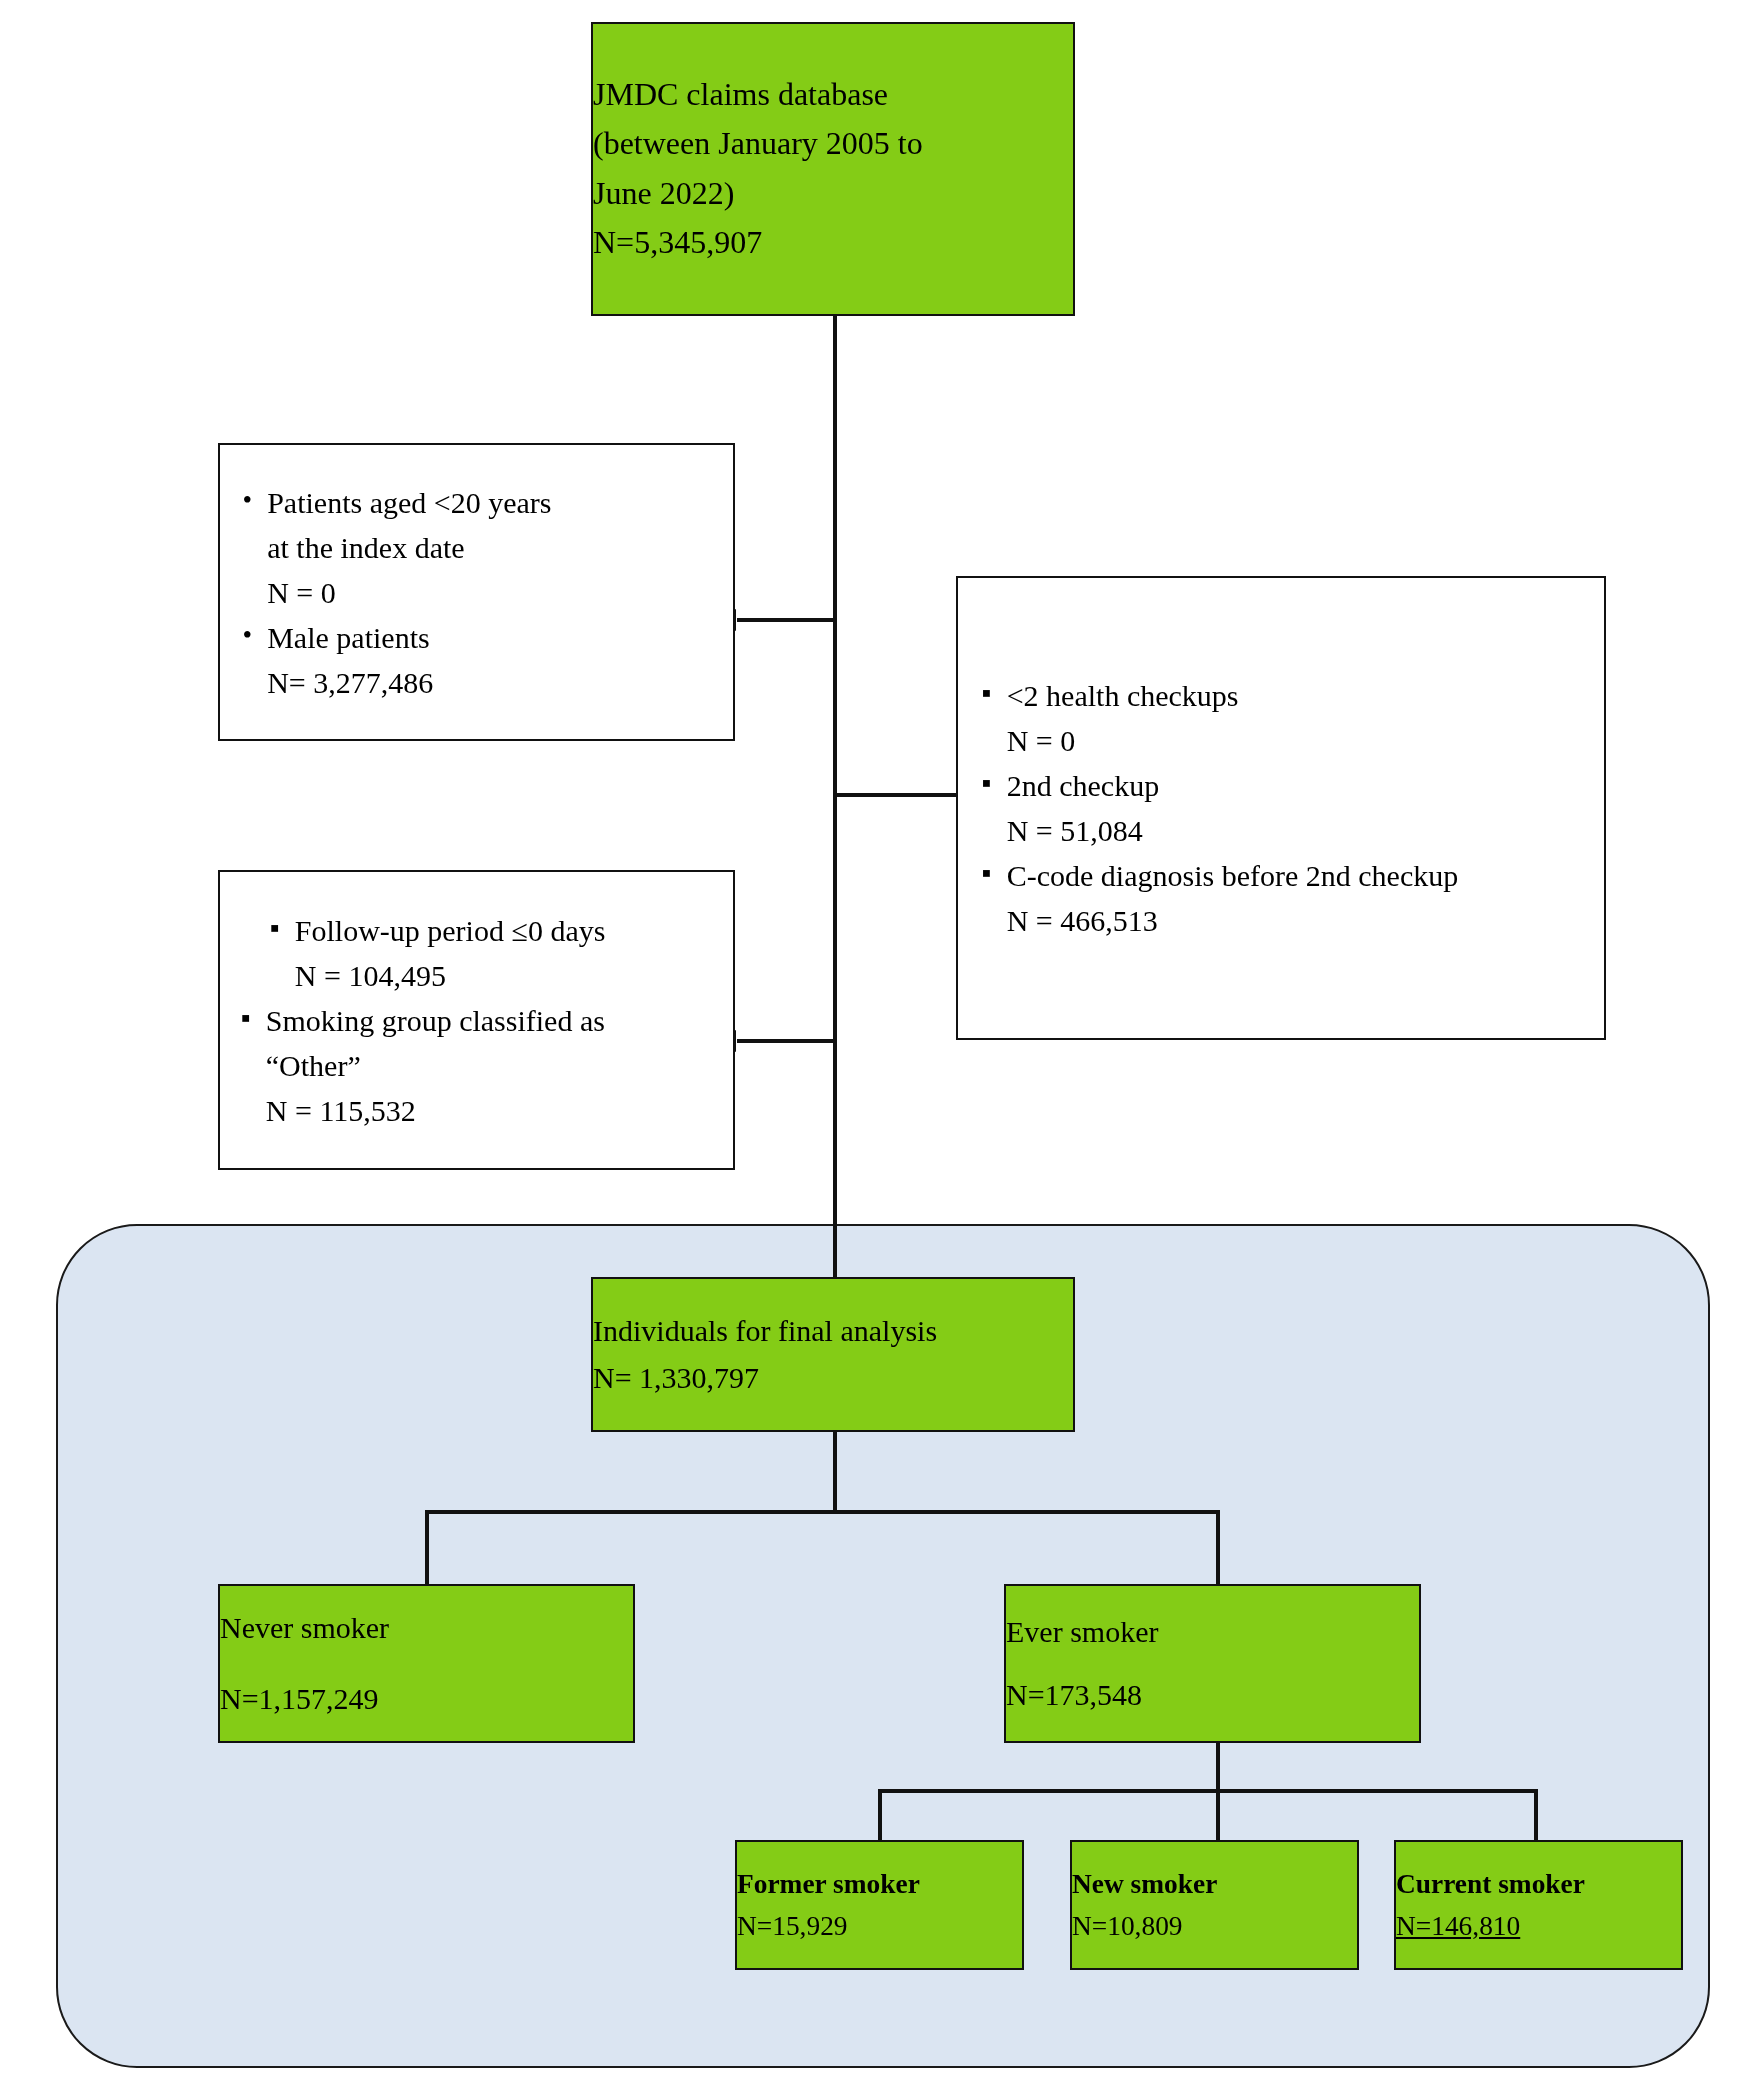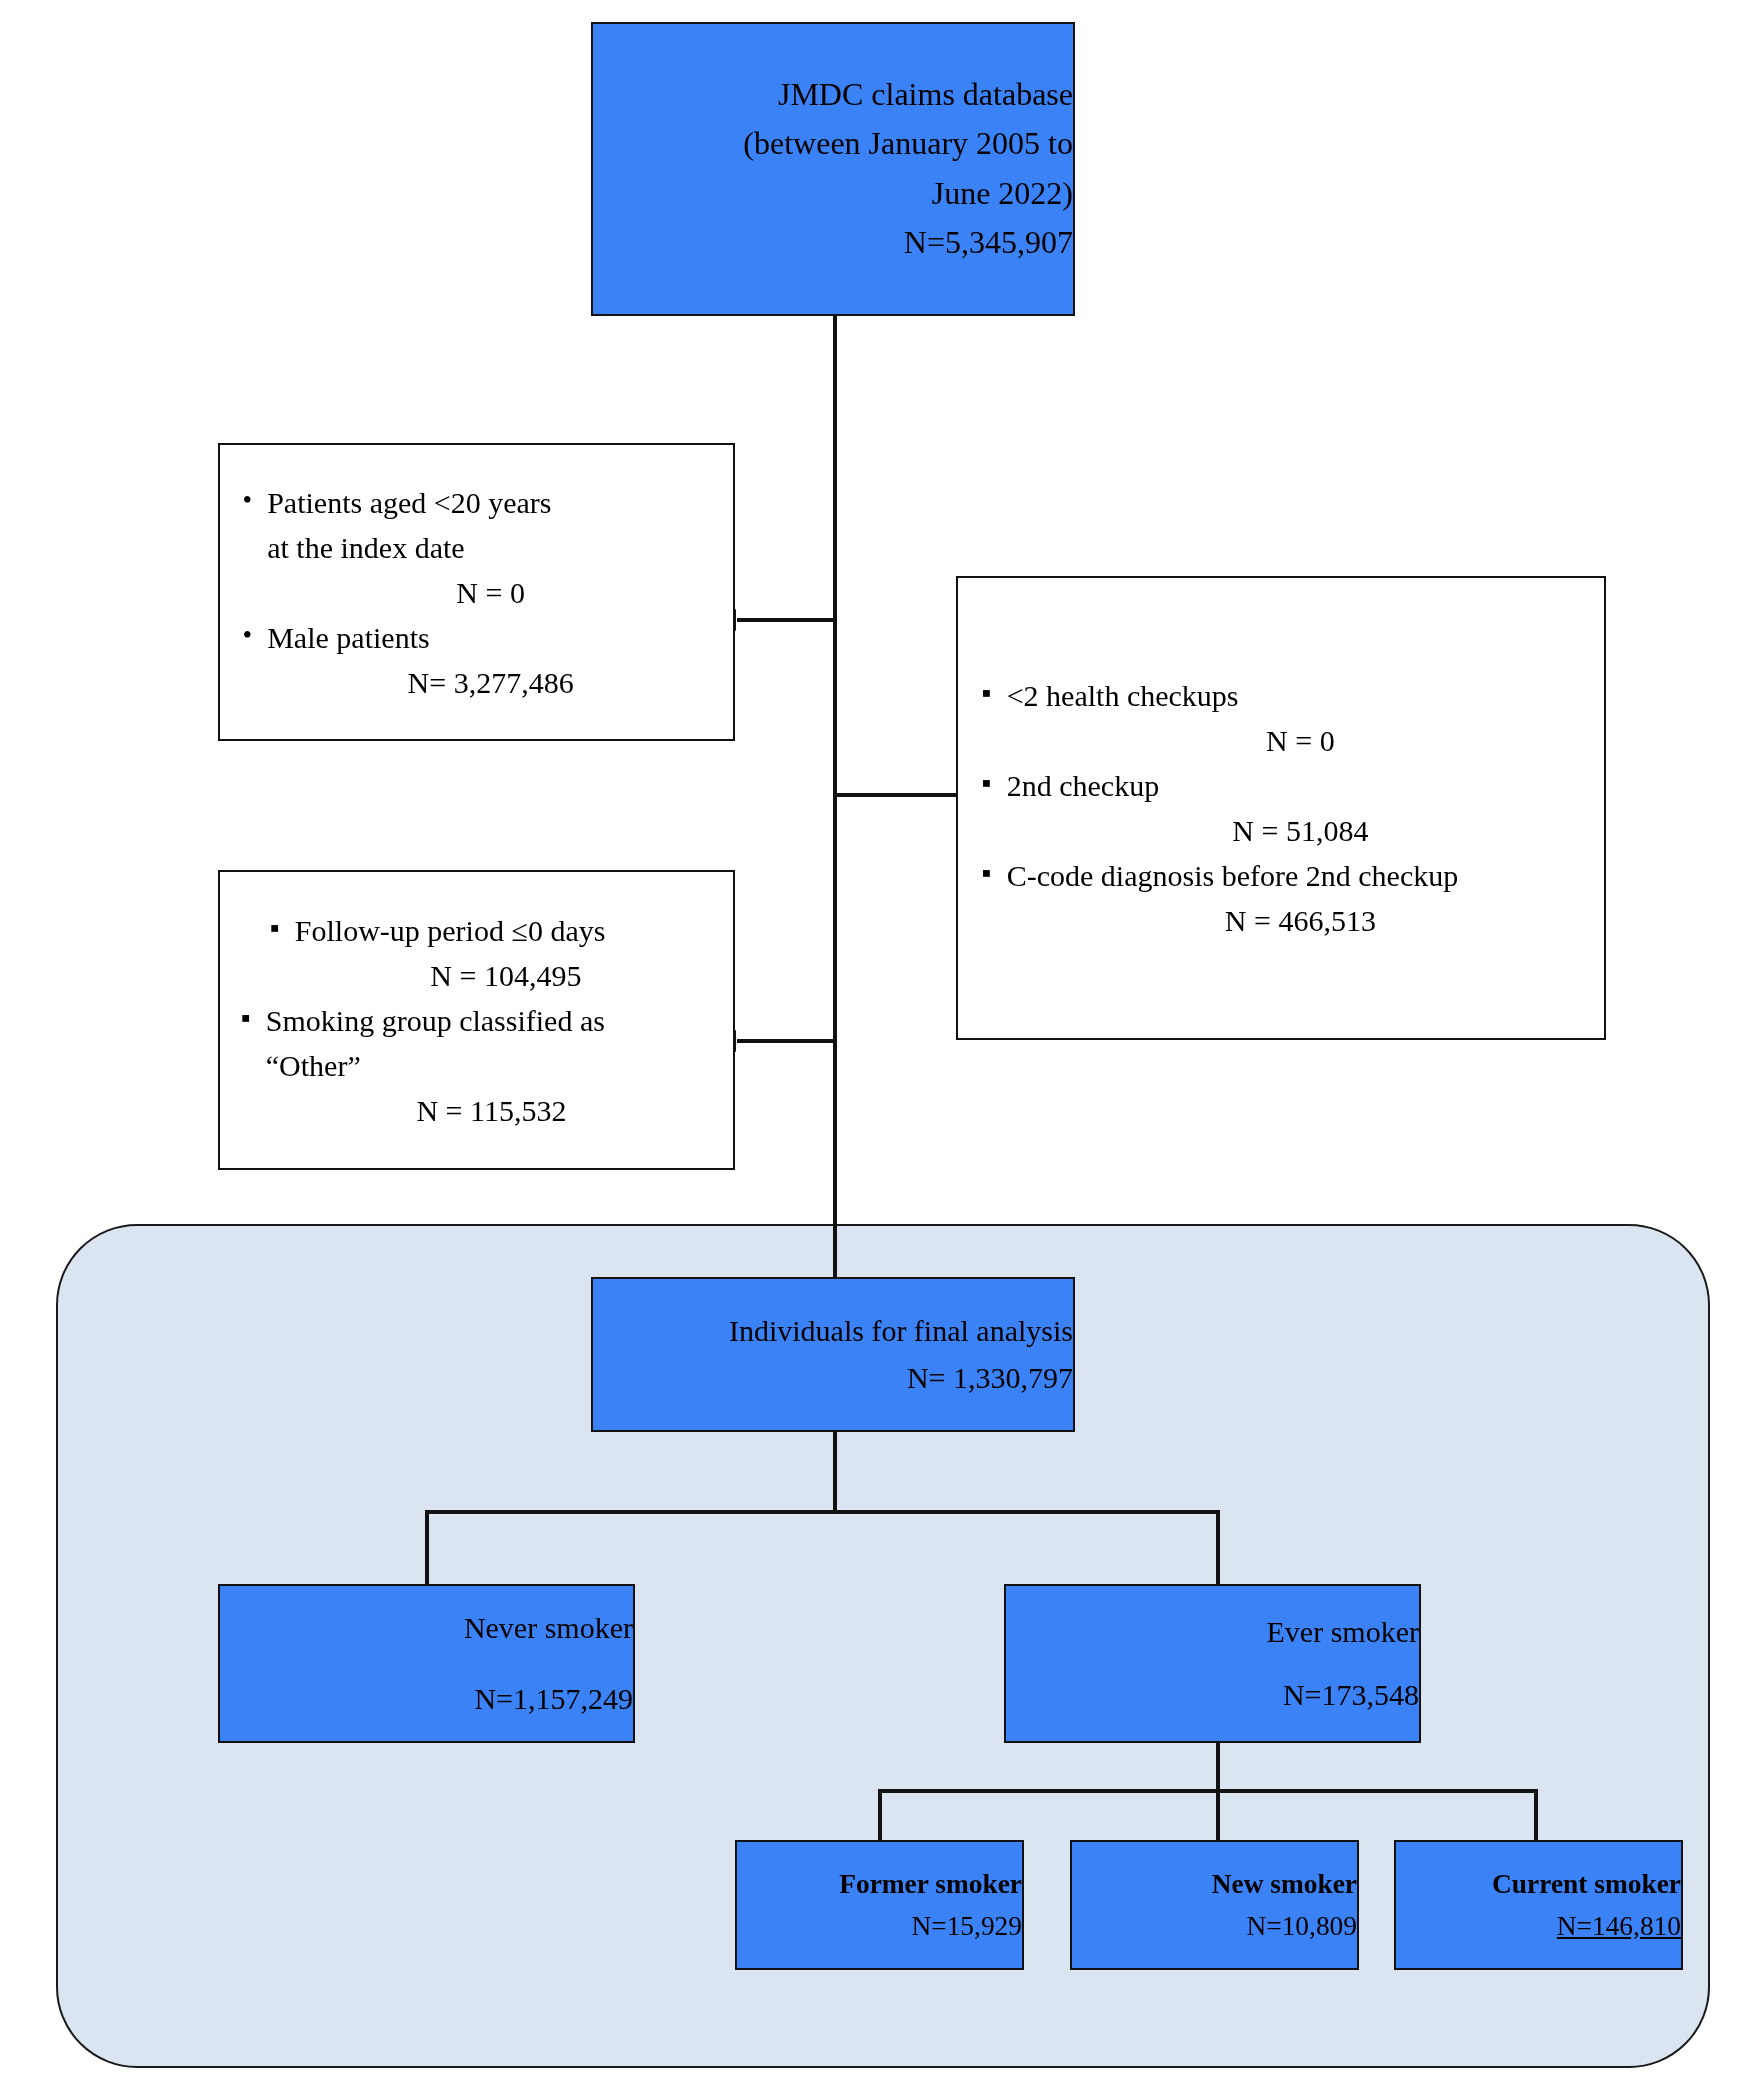--- a/index.html
+++ b/index.html
@@ -16,17 +16,16 @@
 
   .node{
     position:absolute;
-    background:#3b82f6;
+    background:#84cc16;
     border:2.9px solid #111111;
     box-sizing:border-box;
     display:flex;
     flex-direction:column;
-    align-items:flex-end;
+    align-items:flex-start;
     justify-content:center;
     text-align:center;
     line-height:1.55;
     z-index:5;
-    padding-left:20px;
   }
   .node .ln{display:block;white-space:pre;}
 

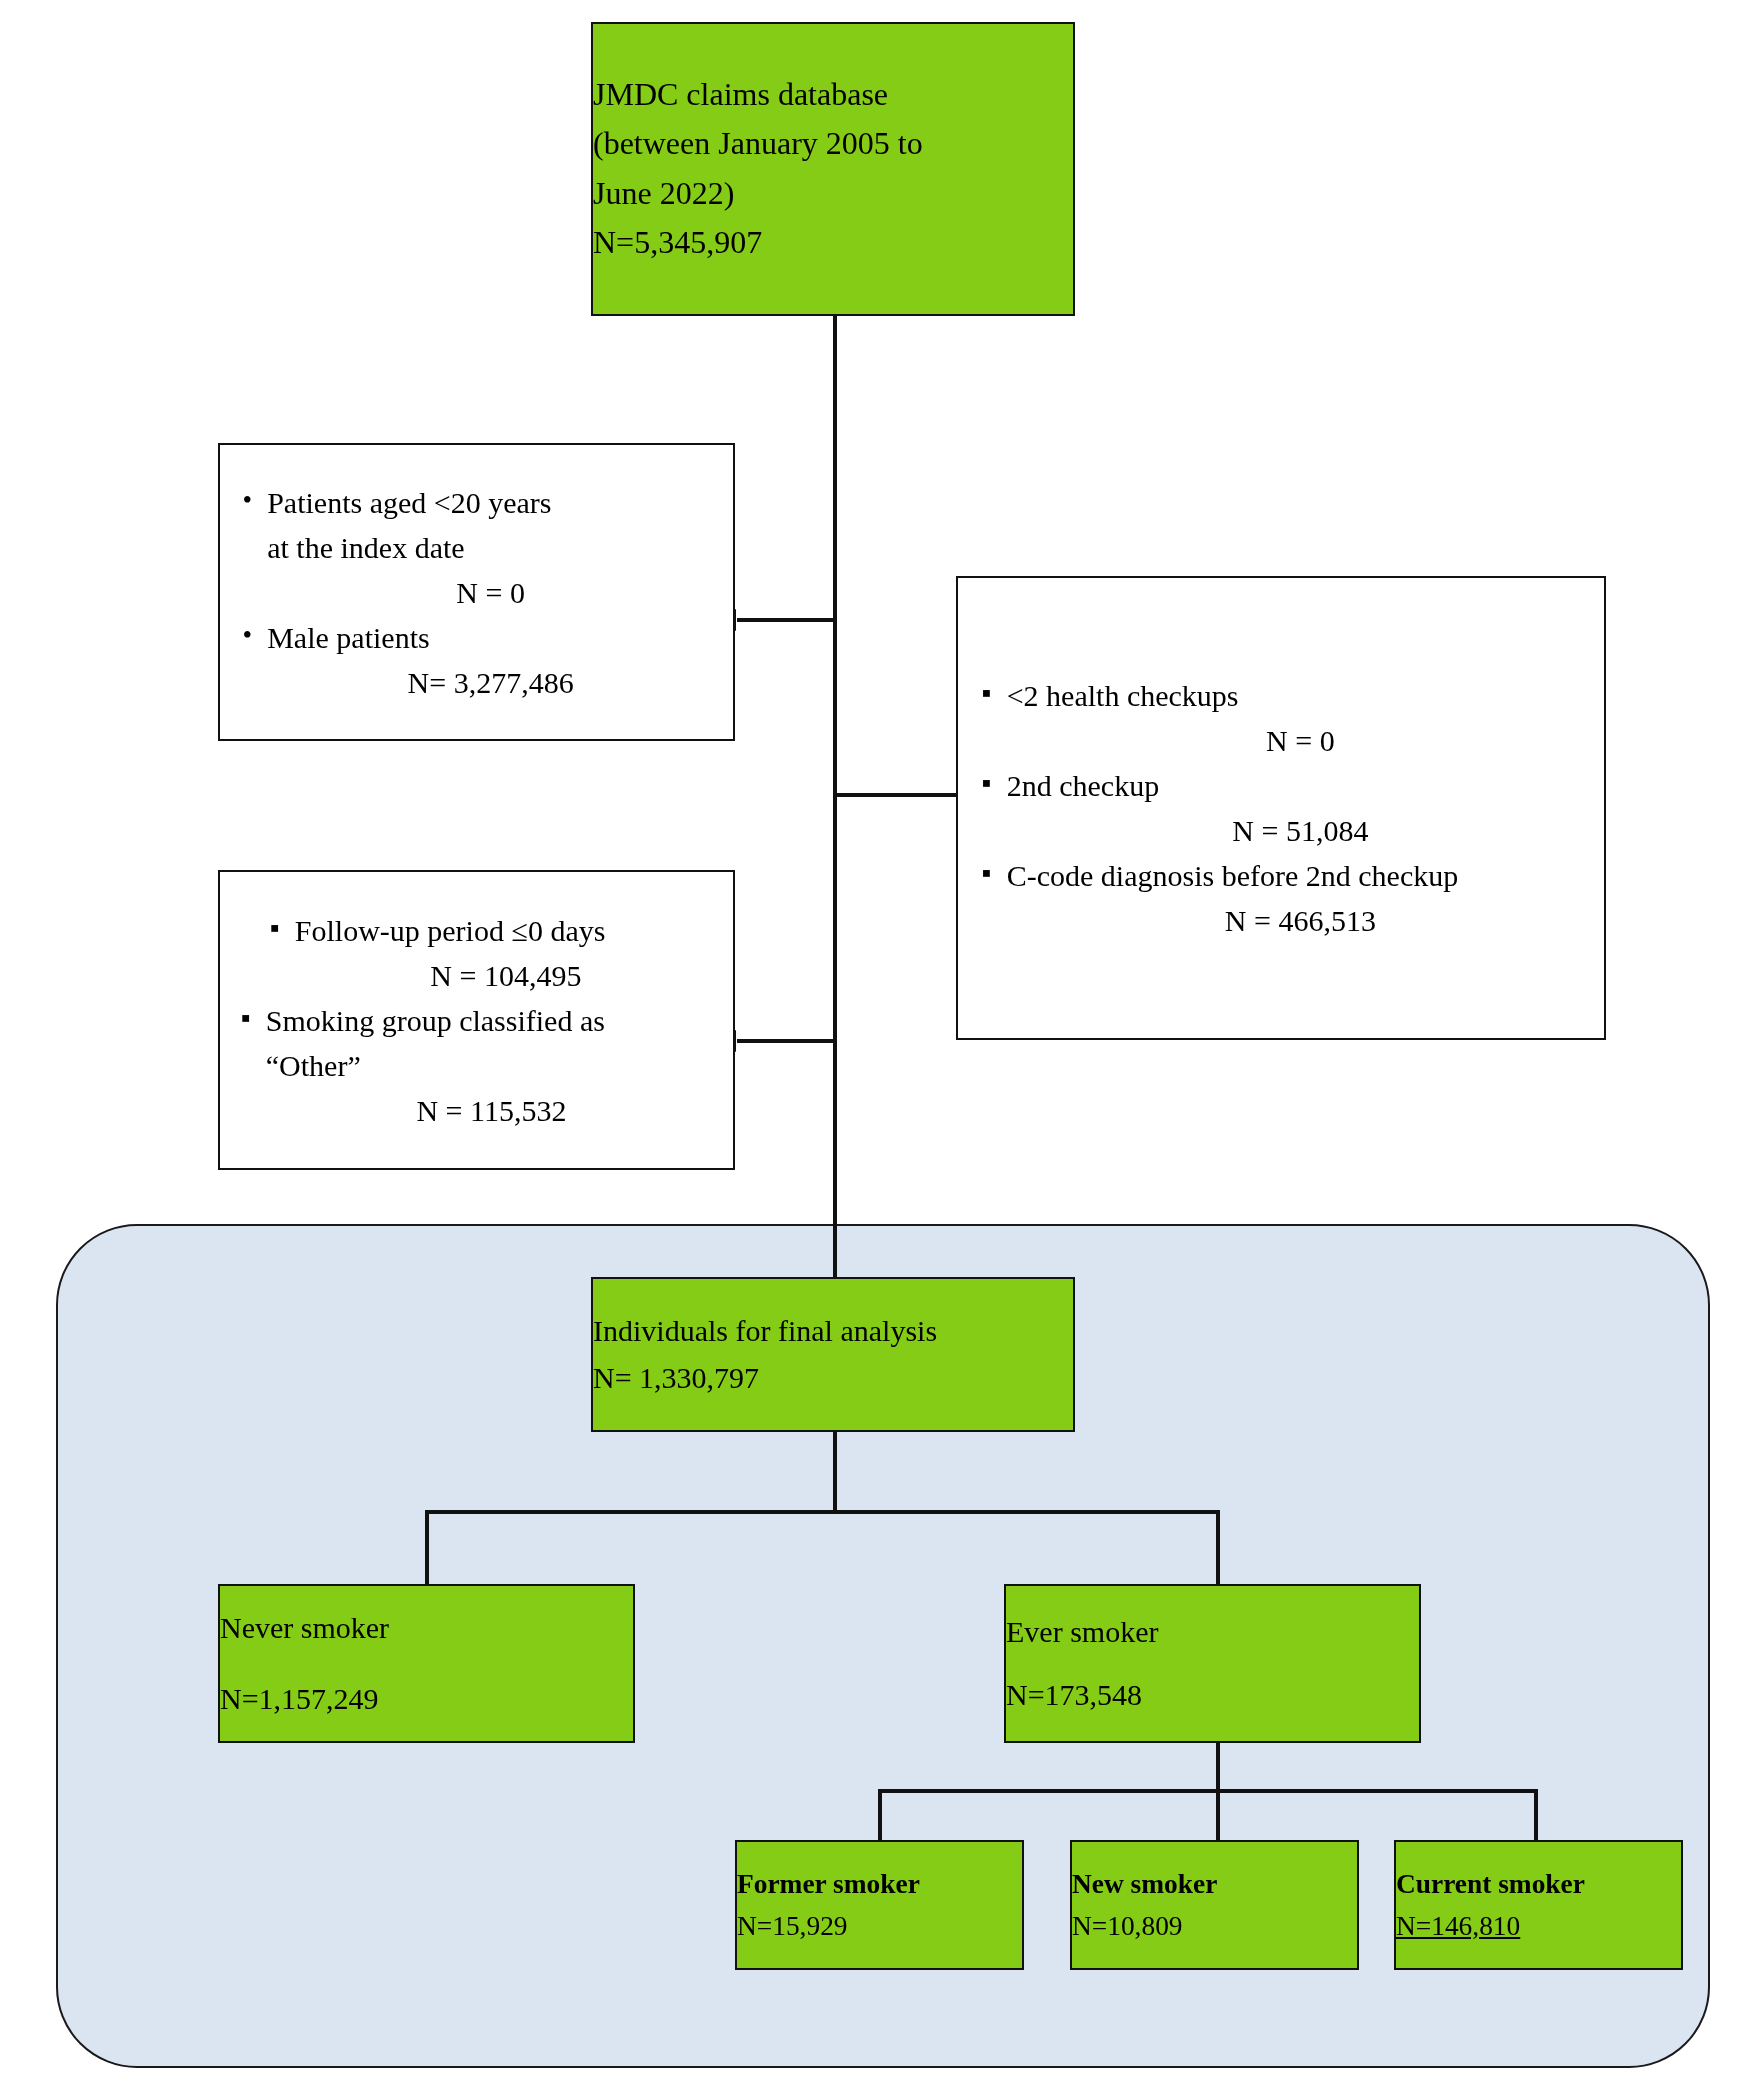--- a/index.html
+++ b/index.html
@@ -56,7 +56,7 @@
   }
   .bullet-row .bd{flex:1 1 auto;}
   .bd .ln{display:block;white-space:pre;}
-  .bd .ctr{display:block;text-align:center;white-space:pre;}
+  .bd .ctr{display:block;white-space:pre;}
 
   .vline{position:absolute;background:#111111;width:3.6px;z-index:1;}
   .hline{position:absolute;background:#111111;height:3.6px;z-index:1;}

